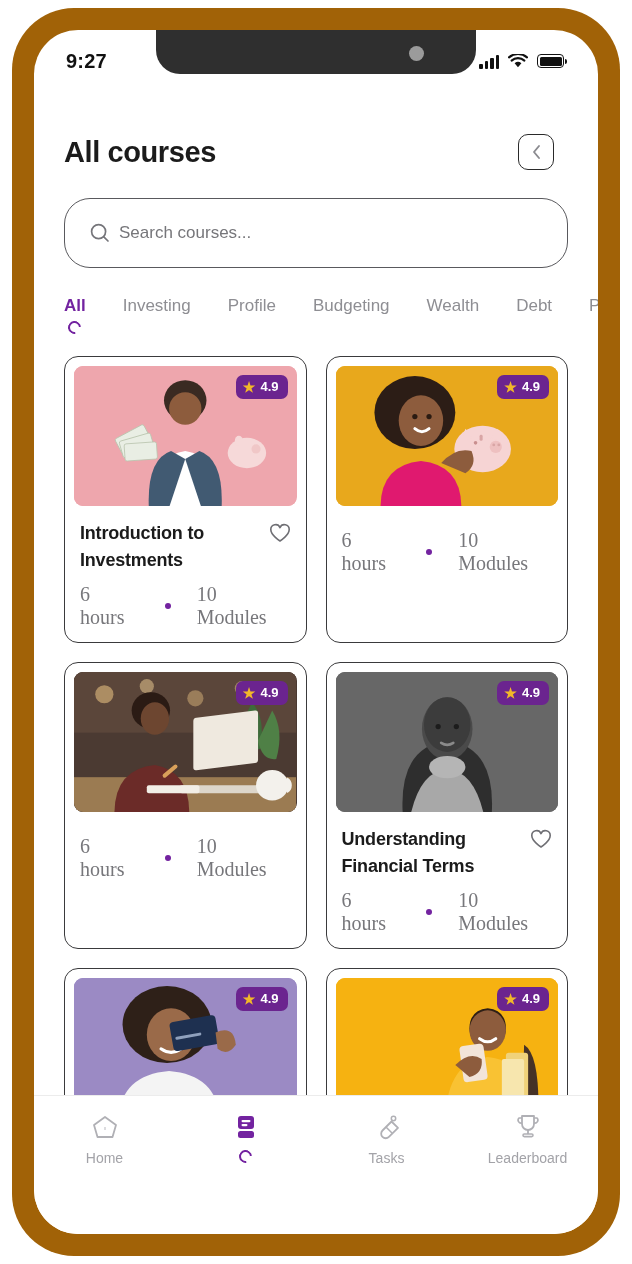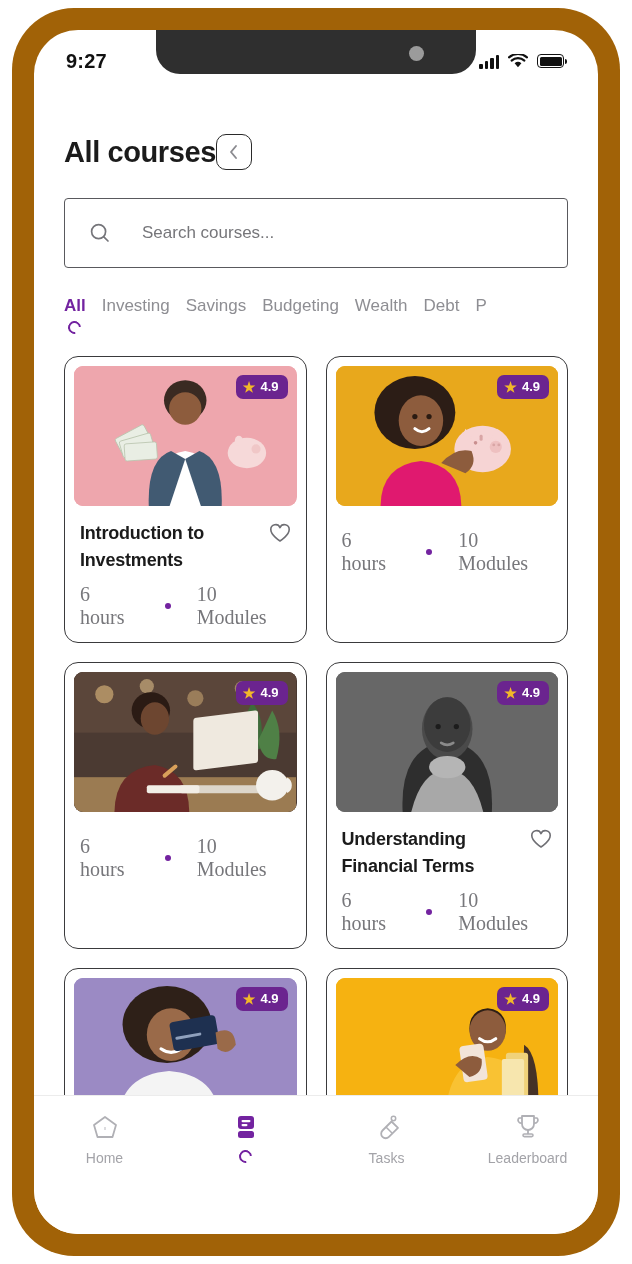--- a/index.html
+++ b/index.html
@@ -112,6 +112,7 @@
   #page-header {
     display: flex;
     align-items: center;
+    justify-content: space-between;
     padding: 42px 44px 0 30px;
   }
   #page-title {

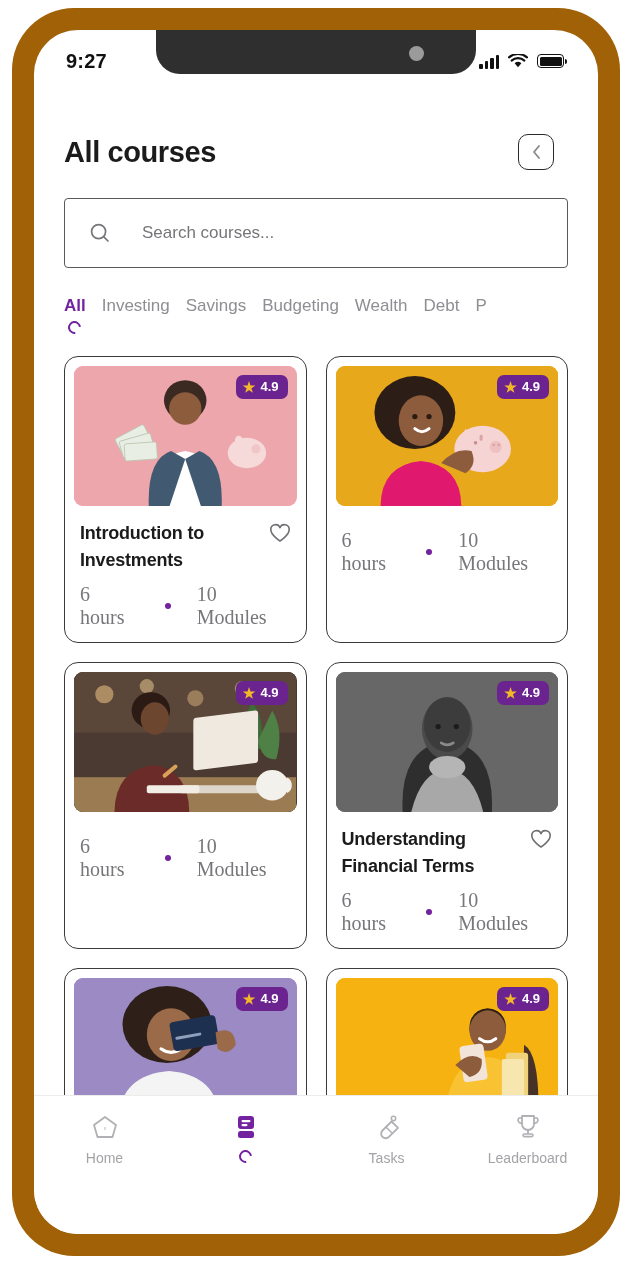--- a/index.html
+++ b/index.html
@@ -135,10 +135,10 @@
   #search-box {
     height: 70px;
     border: 1.6px solid #59595d;
-    border-radius: 4px;
-    display: flex;
-    align-items: center;
-    gap: 31px;
+    border-radius: 26px;
+    display: flex;
+    align-items: center;
+    gap: 8px;
     padding: 0 24px;
     background: #fff;
   }

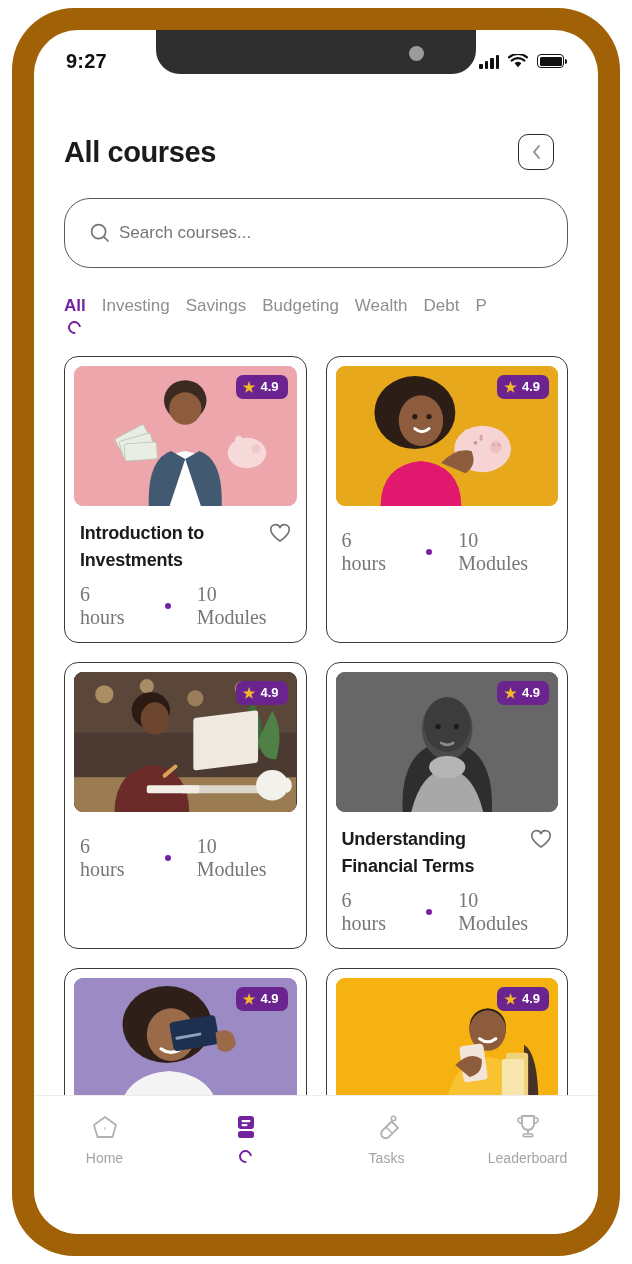--- a/index.html
+++ b/index.html
@@ -159,7 +159,7 @@
     padding-left: 30px;
     display: flex;
     align-items: flex-start;
-    gap: 16px;
+    gap: 37px;
     white-space: nowrap;
     overflow: hidden;
   }

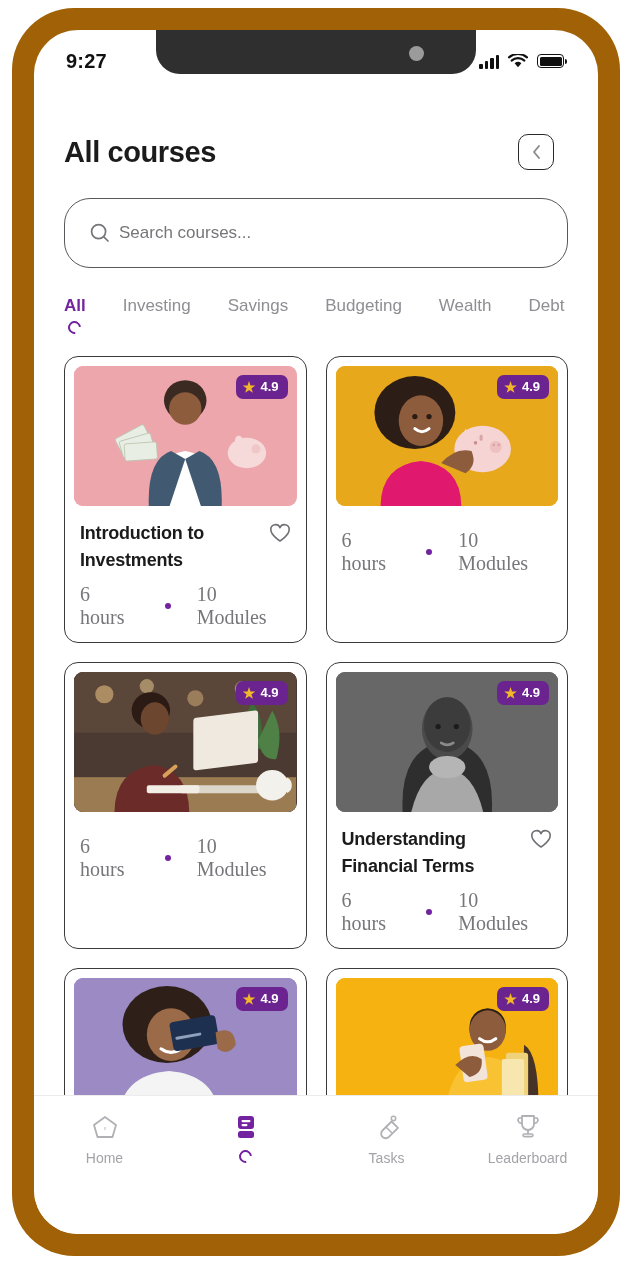--- a/index.html
+++ b/index.html
@@ -354,7 +354,7 @@
           <span class="tab-label">Investing</span>
         </div>
         <div class="tab">
-          <span class="tab-label">Savings</span>
+          <span class="tab-label">Profile</span>
         </div>
         <div class="tab">
           <span class="tab-label">Budgeting</span>

